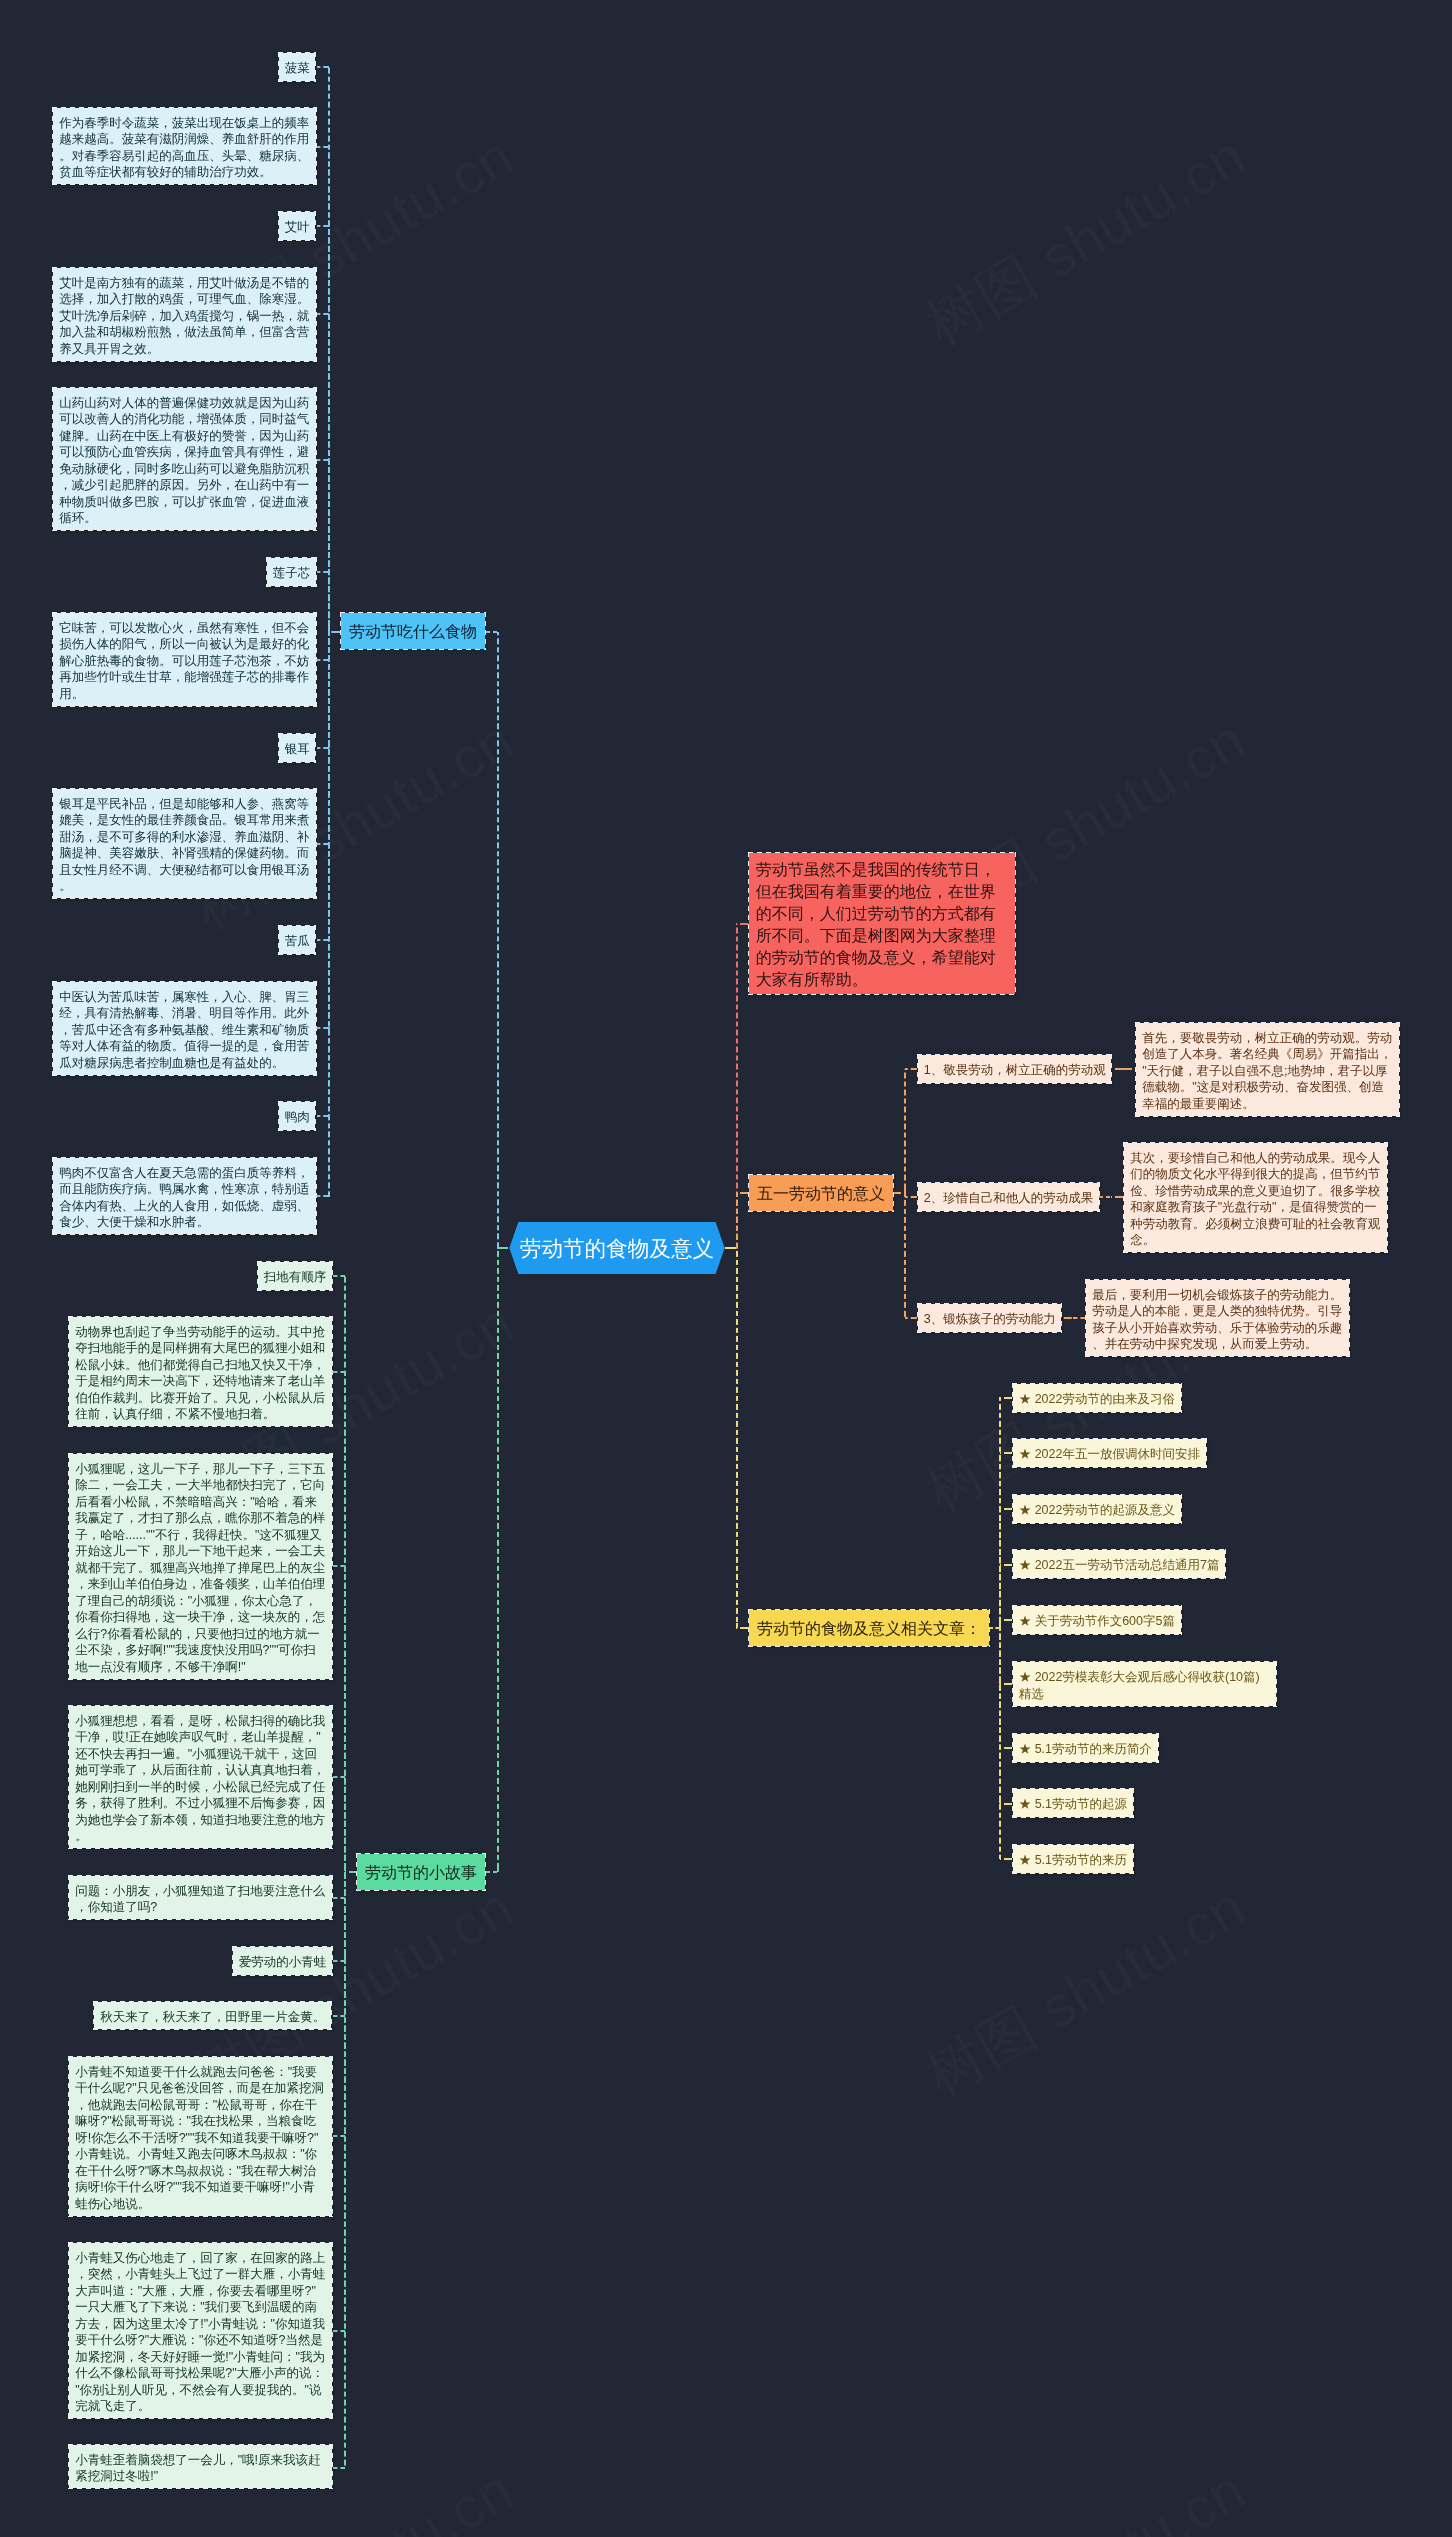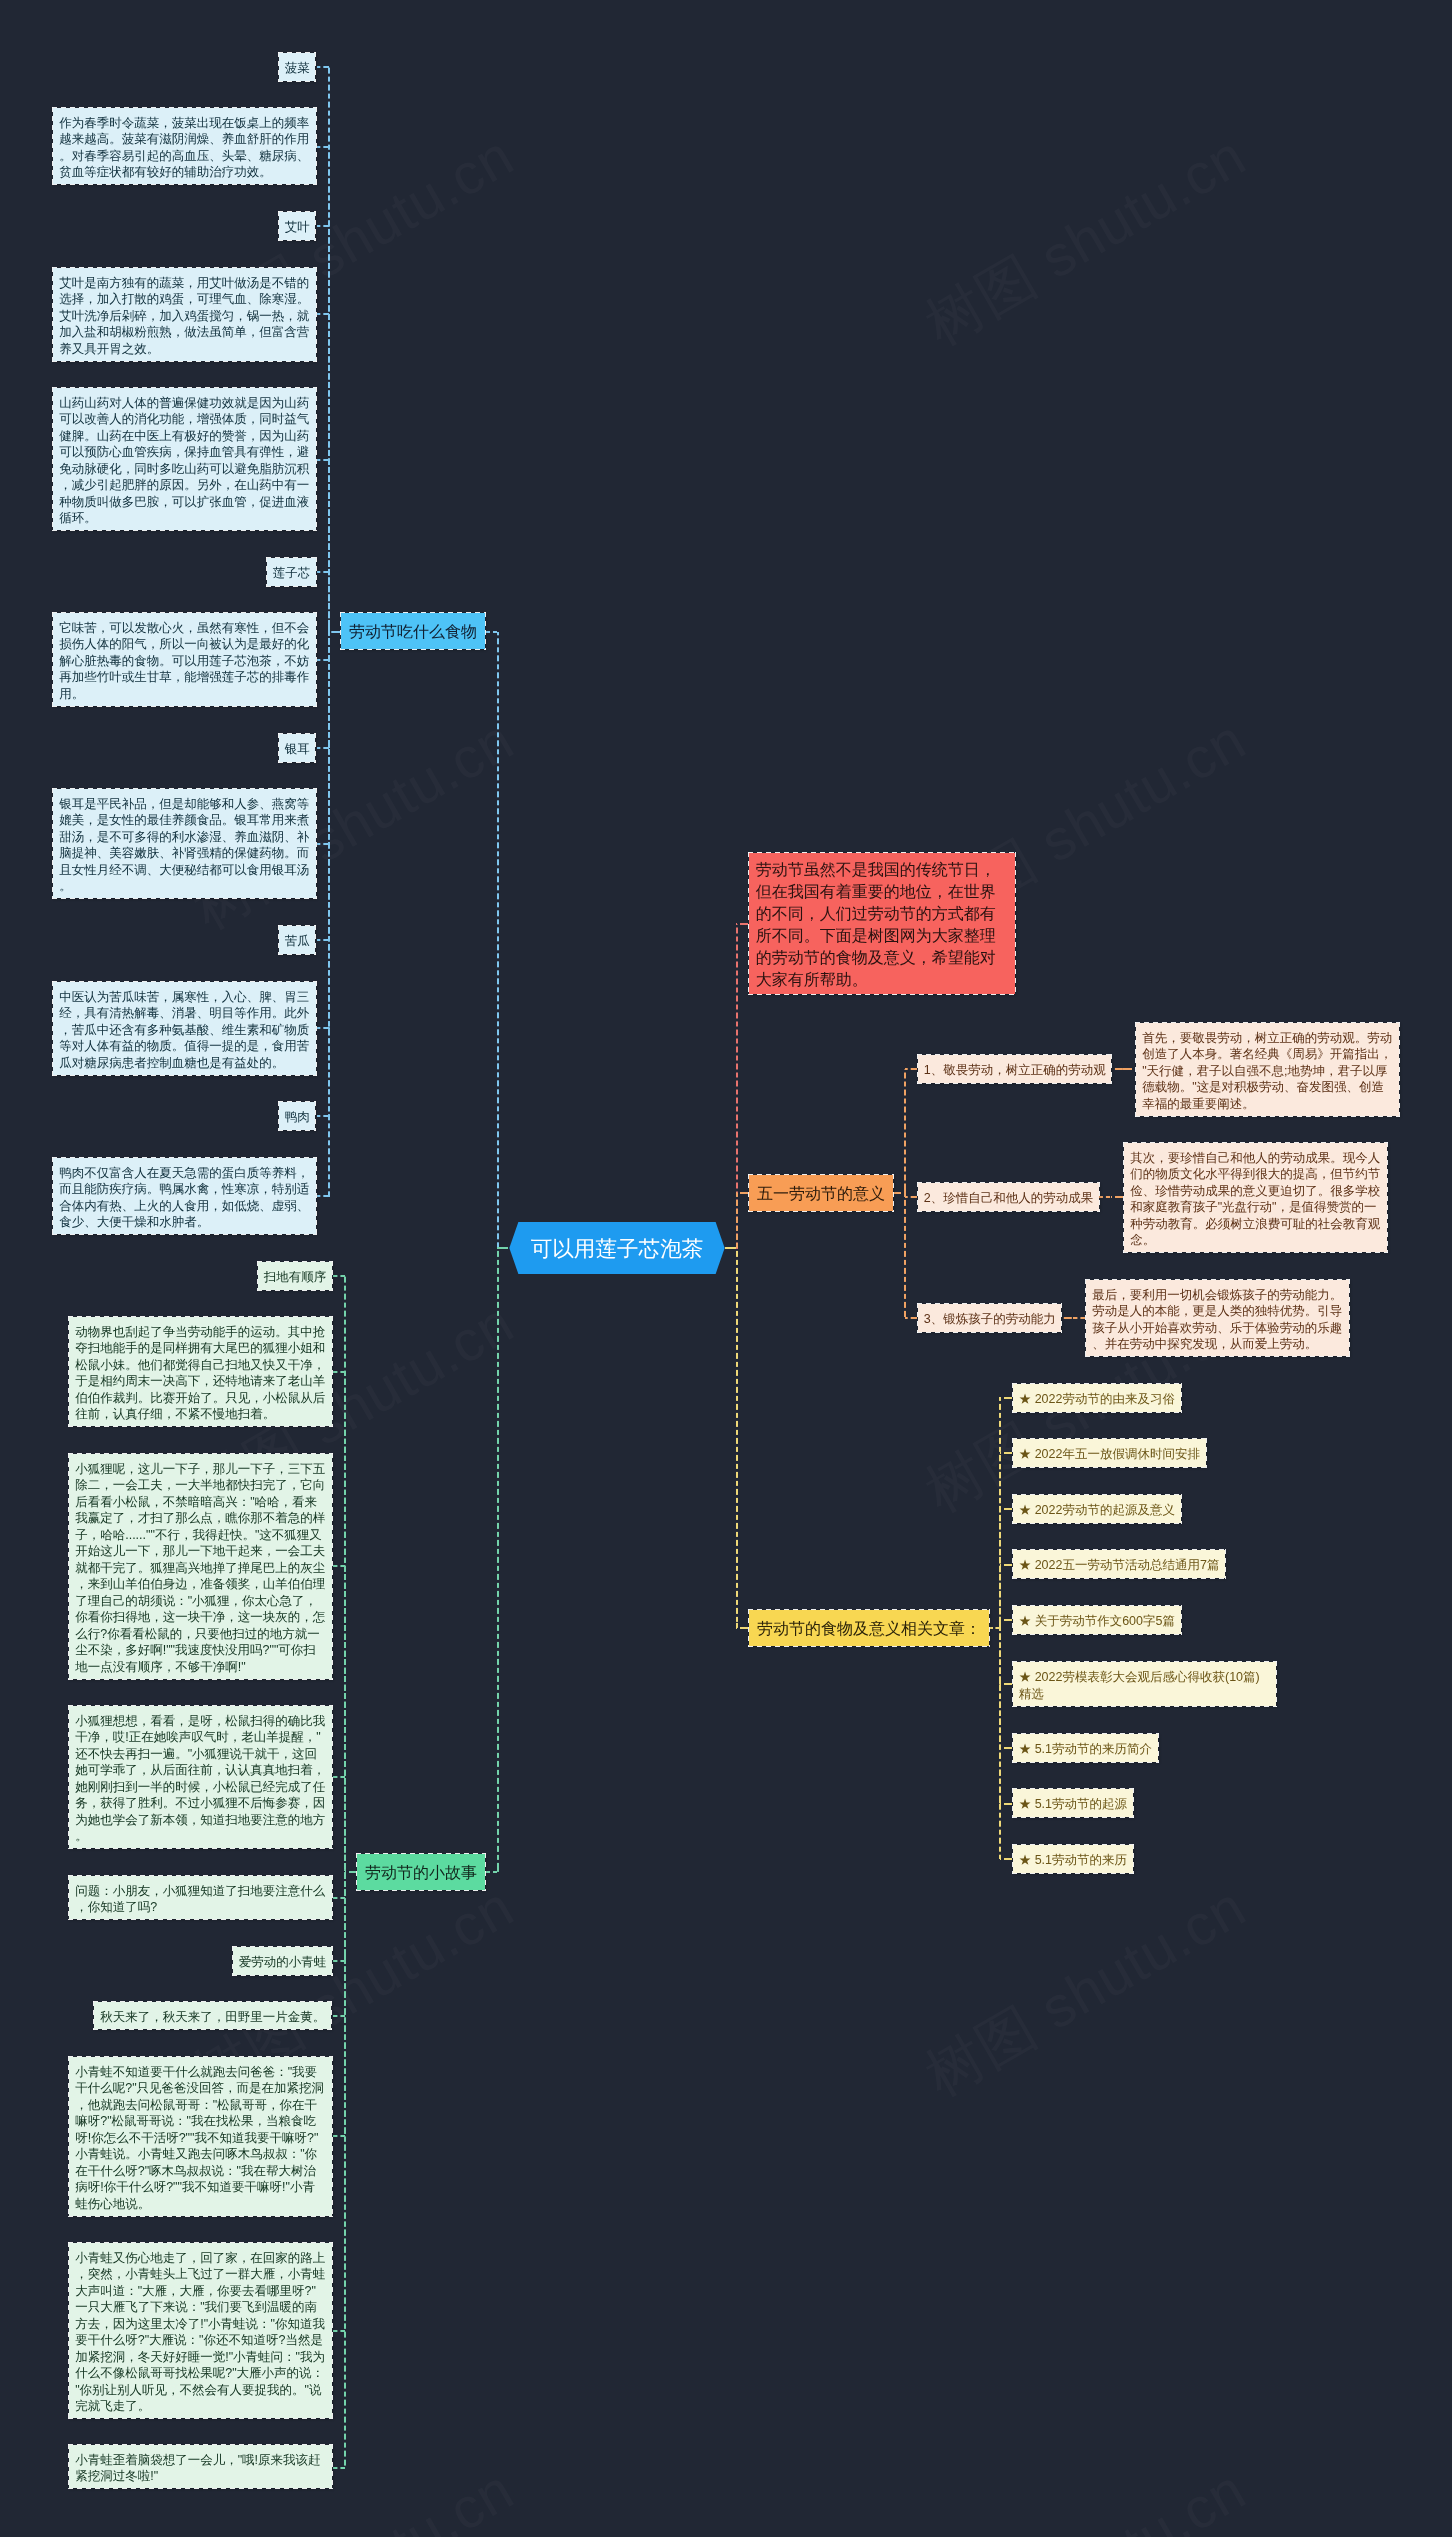--- a/index.html
+++ b/index.html
@@ -223,7 +223,7 @@
         <svg width="216" height="52" viewBox="0 0 381 92">
           <path d="M 16 0 L 365 0 L 381 46 L 365 92 L 16 92 L 0 46 Z" fill="#1e9bf0"></path>
         </svg>
-        <div class="lbl" style="font-size: 21.6px; color: rgb(255, 255, 255);">可以用莲子芯泡茶</div>
+        <div class="lbl" style="font-size: 21.6px; color: rgb(255, 255, 255);">劳动节的食物及意义</div>
       </div>
     </div>
 </div>

